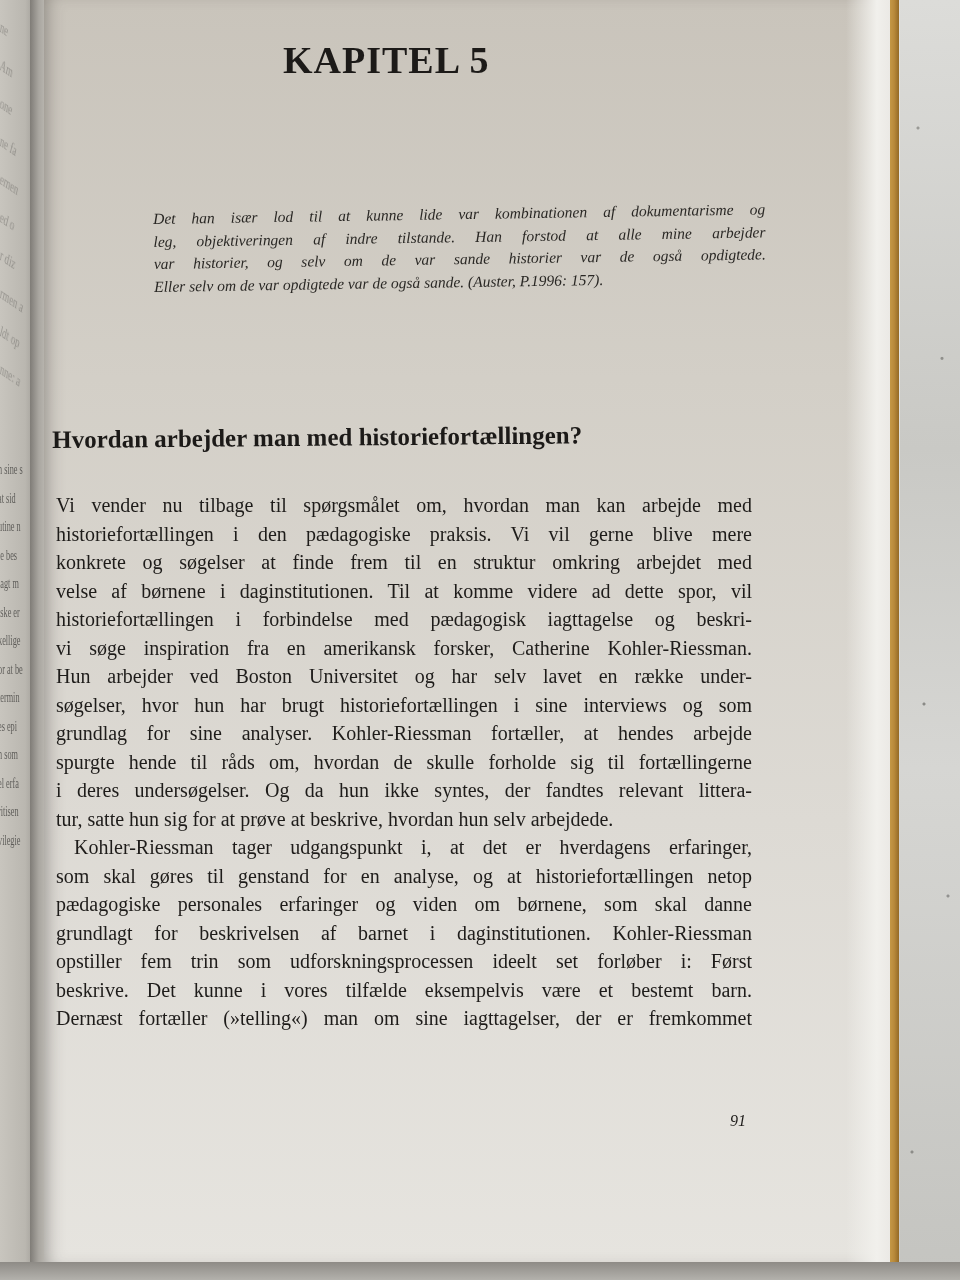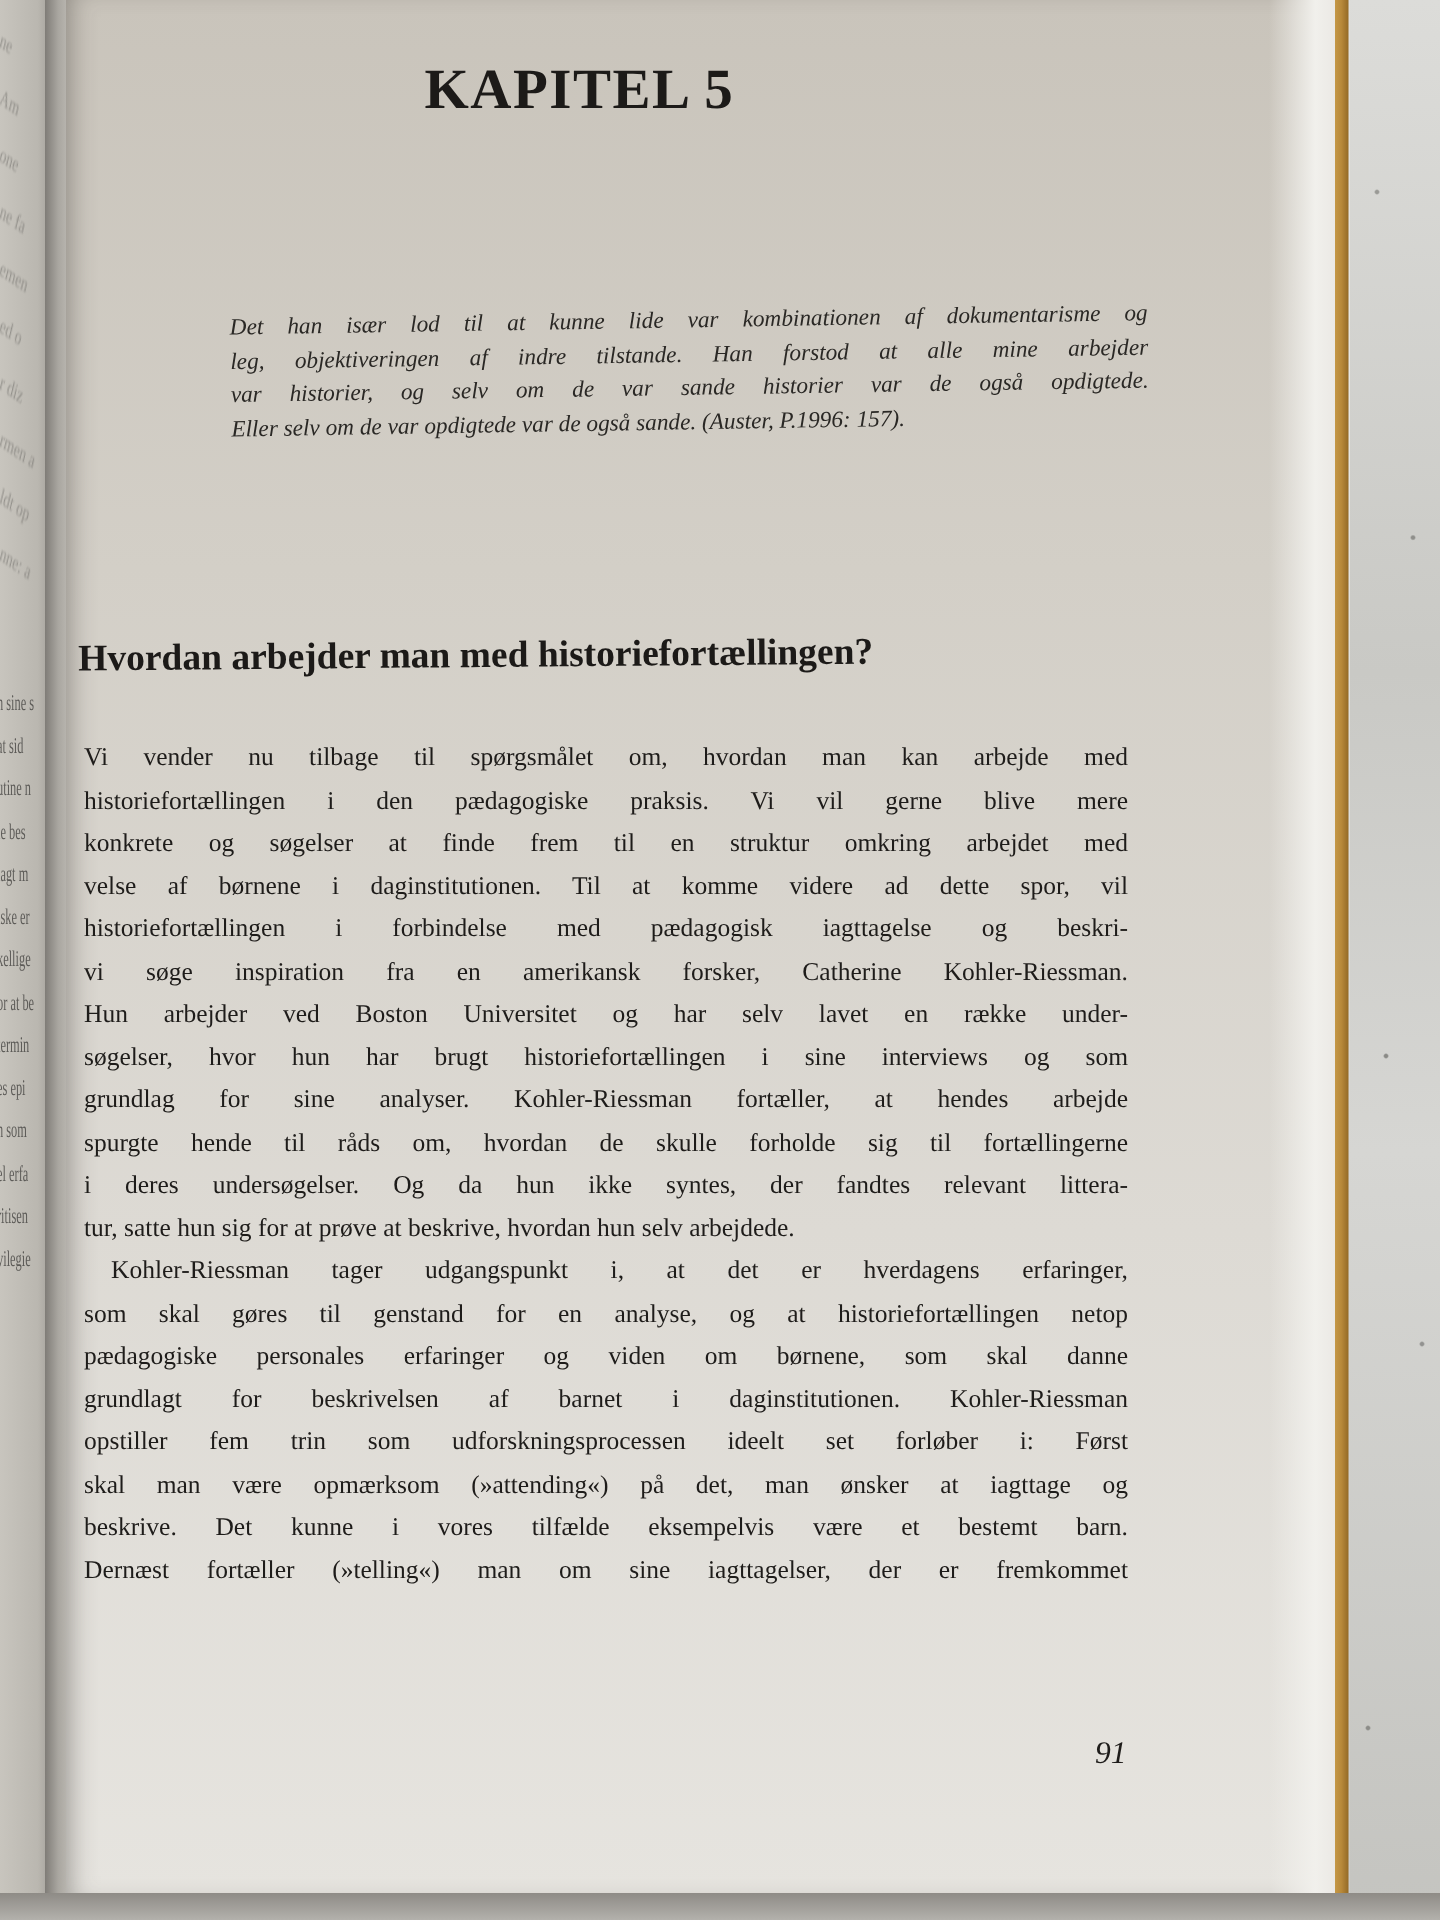--- a/index.html
+++ b/index.html
@@ -85,7 +85,7 @@
     .body-text {
       position: absolute; left: 56px; top: 491px; width: 696px;
       font-family: "Liberation Serif", serif;
-      font-size: 17px; line-height: 28.5px; color: #1e1c1a;
+      font-size: 20px; line-height: 28.5px; color: #1e1c1a;
     }
     .body-text .line {
       display: block; white-space: nowrap;

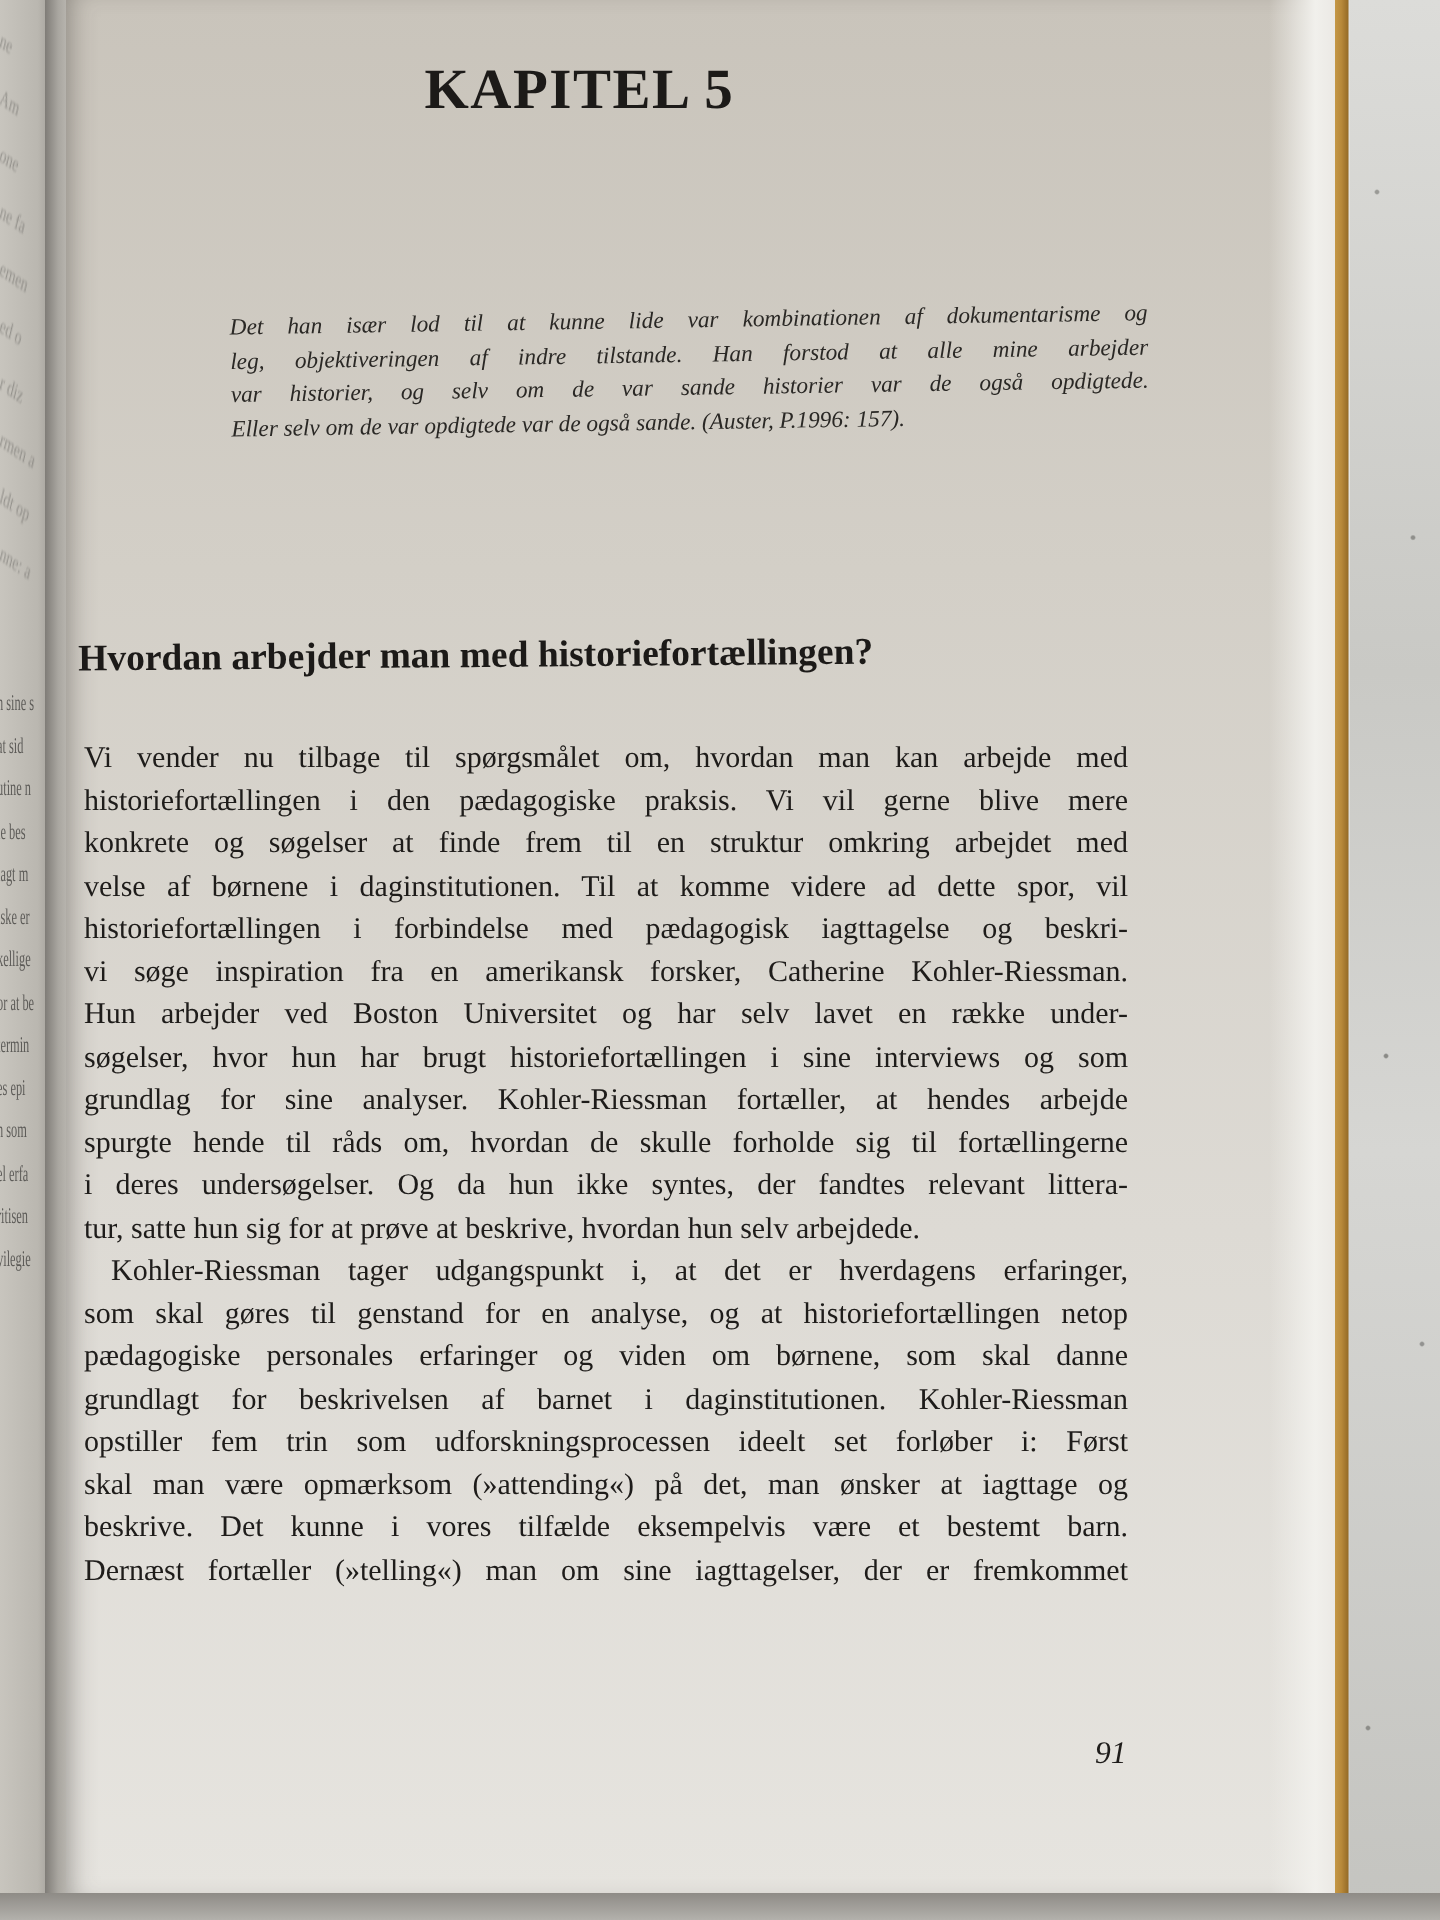--- a/index.html
+++ b/index.html
@@ -173,7 +173,6 @@
       <span class="line">pædagogiske personales erfaringer og viden om børnene, som skal danne</span>
       <span class="line">grundlagt for beskrivelsen af barnet i daginstitutionen. Kohler-Riessman</span>
       <span class="line">opstiller fem trin som udforskningsprocessen ideelt set forløber i: Først</span>
-      <span class="line">skal man være opmærksom (»attending«) på det, man ønsker at iagttage og</span>
       <span class="line">beskrive. Det kunne i vores tilfælde eksempelvis være et bestemt barn.</span>
       <span class="line">Dernæst fortæller (»telling«) man om sine iagttagelser, der er fremkommet</span>
     </div>

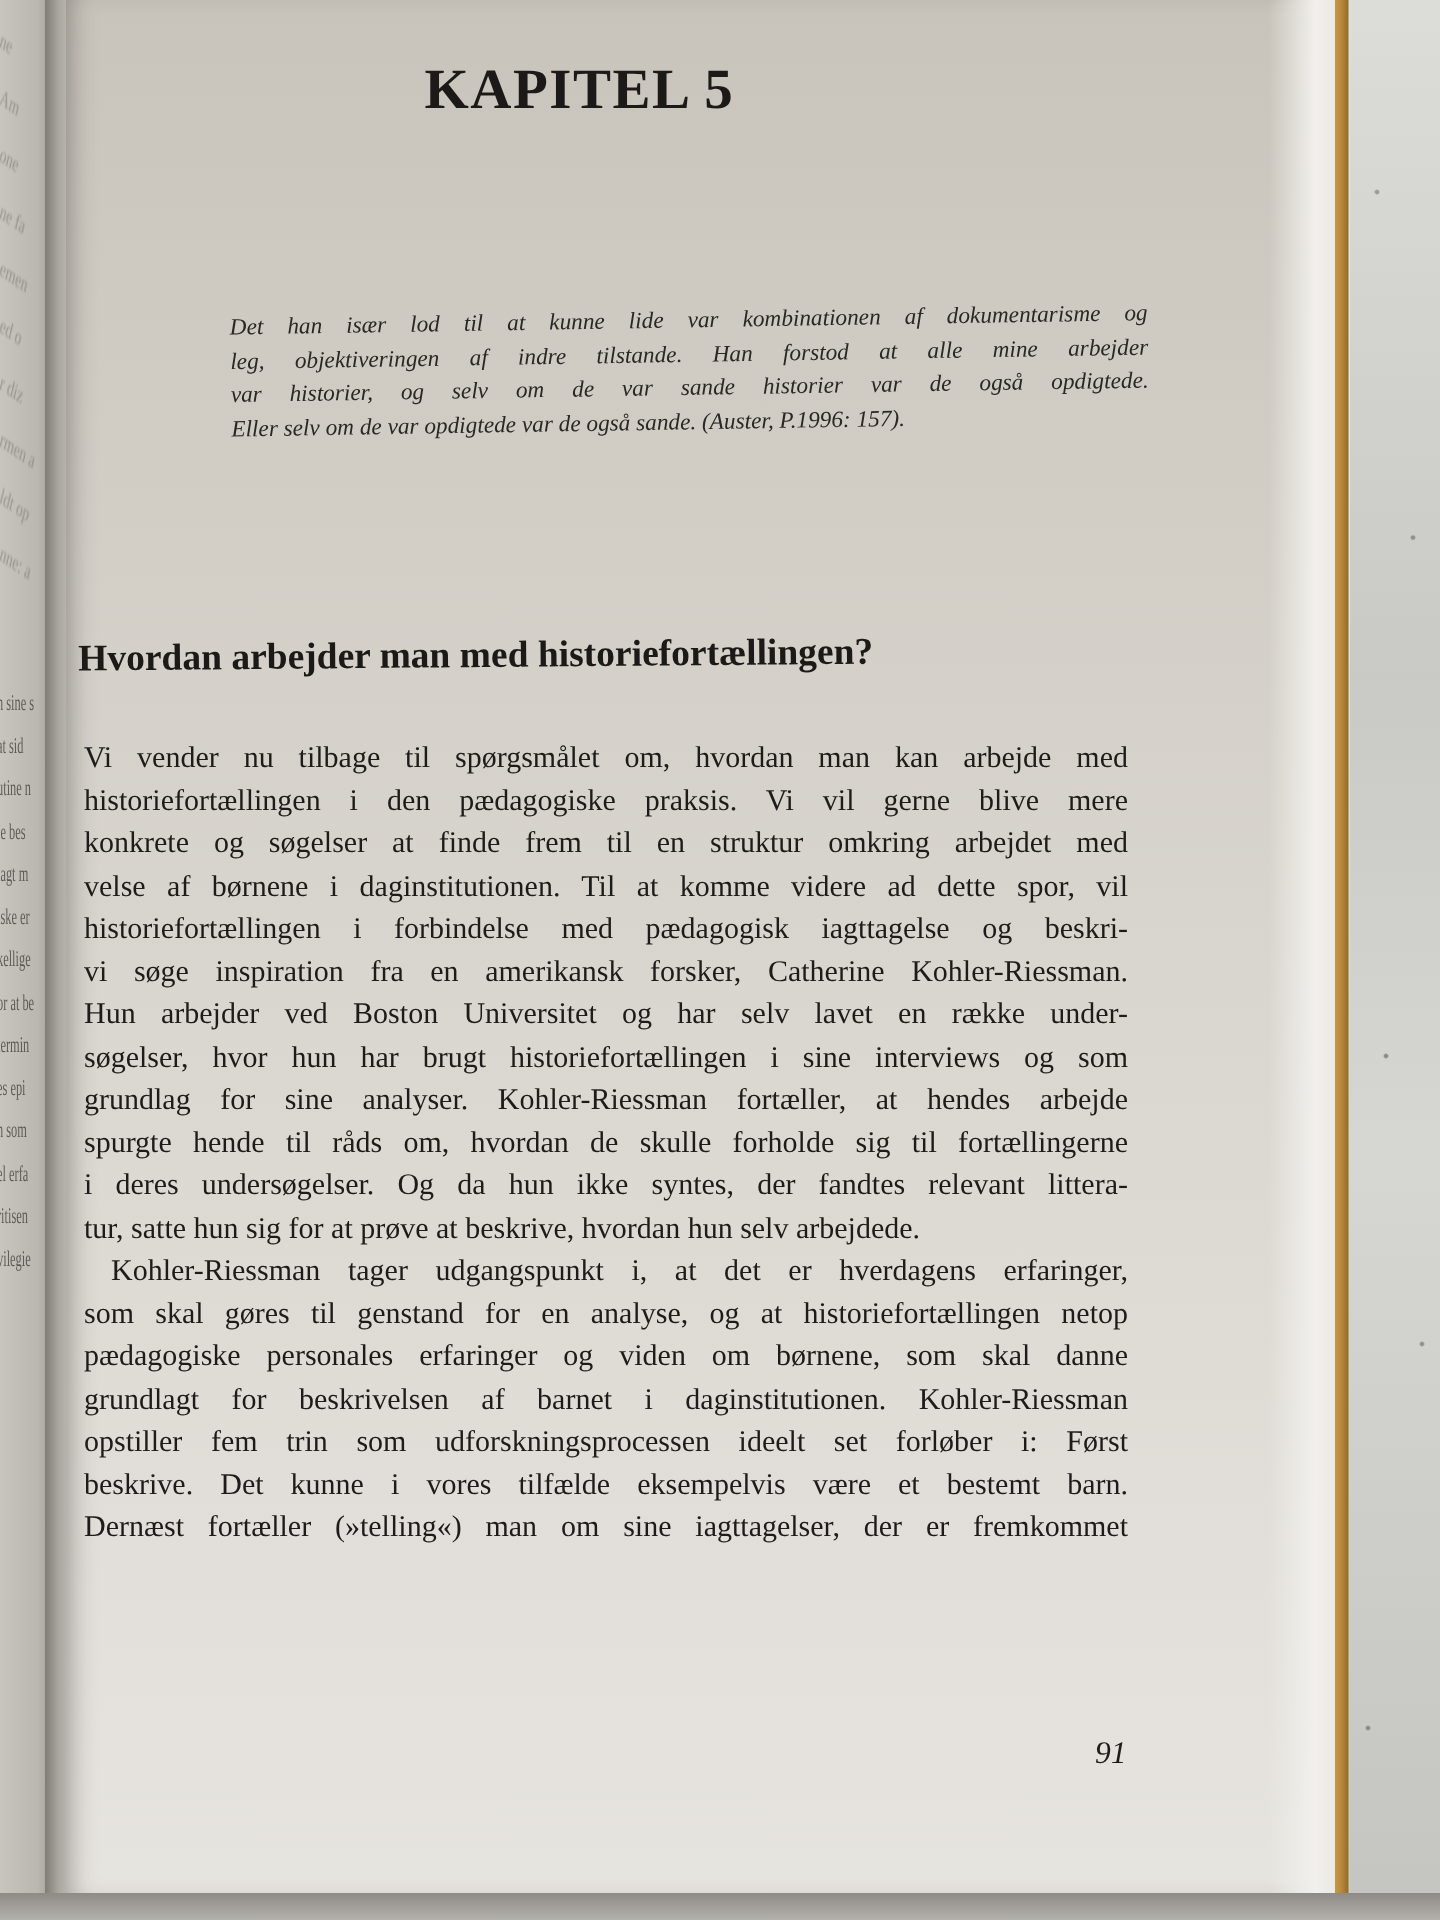--- a/index.html
+++ b/index.html
@@ -94,9 +94,9 @@
     .body-text .line.last { text-align-last: left; }
     .body-text .line.indent { padding-left: 18px; }
     .page-number {
-      position: absolute; left: 730px; top: 1156px;
+      position: absolute; left: 730px; top: 1112px;
       font-family: "Liberation Serif", serif; font-style: italic;
-      font-size: 21px; color: #1e1c1a;
+      font-size: 16px; color: #1e1c1a;
     }
   </style>
 </head>

